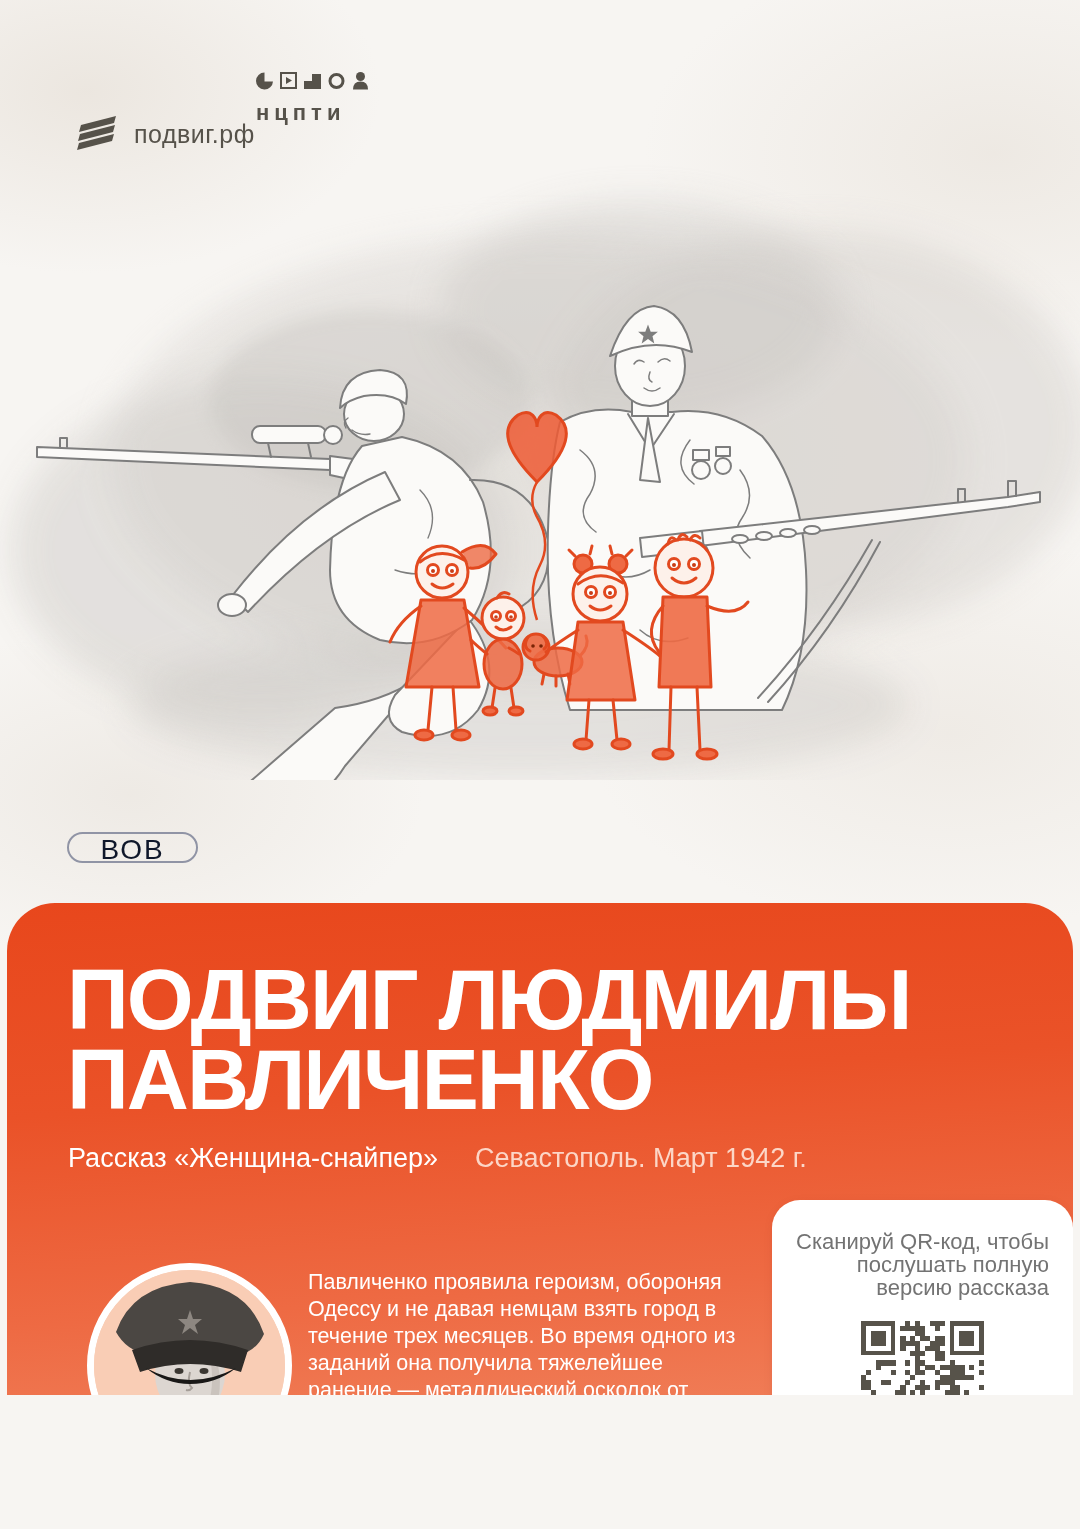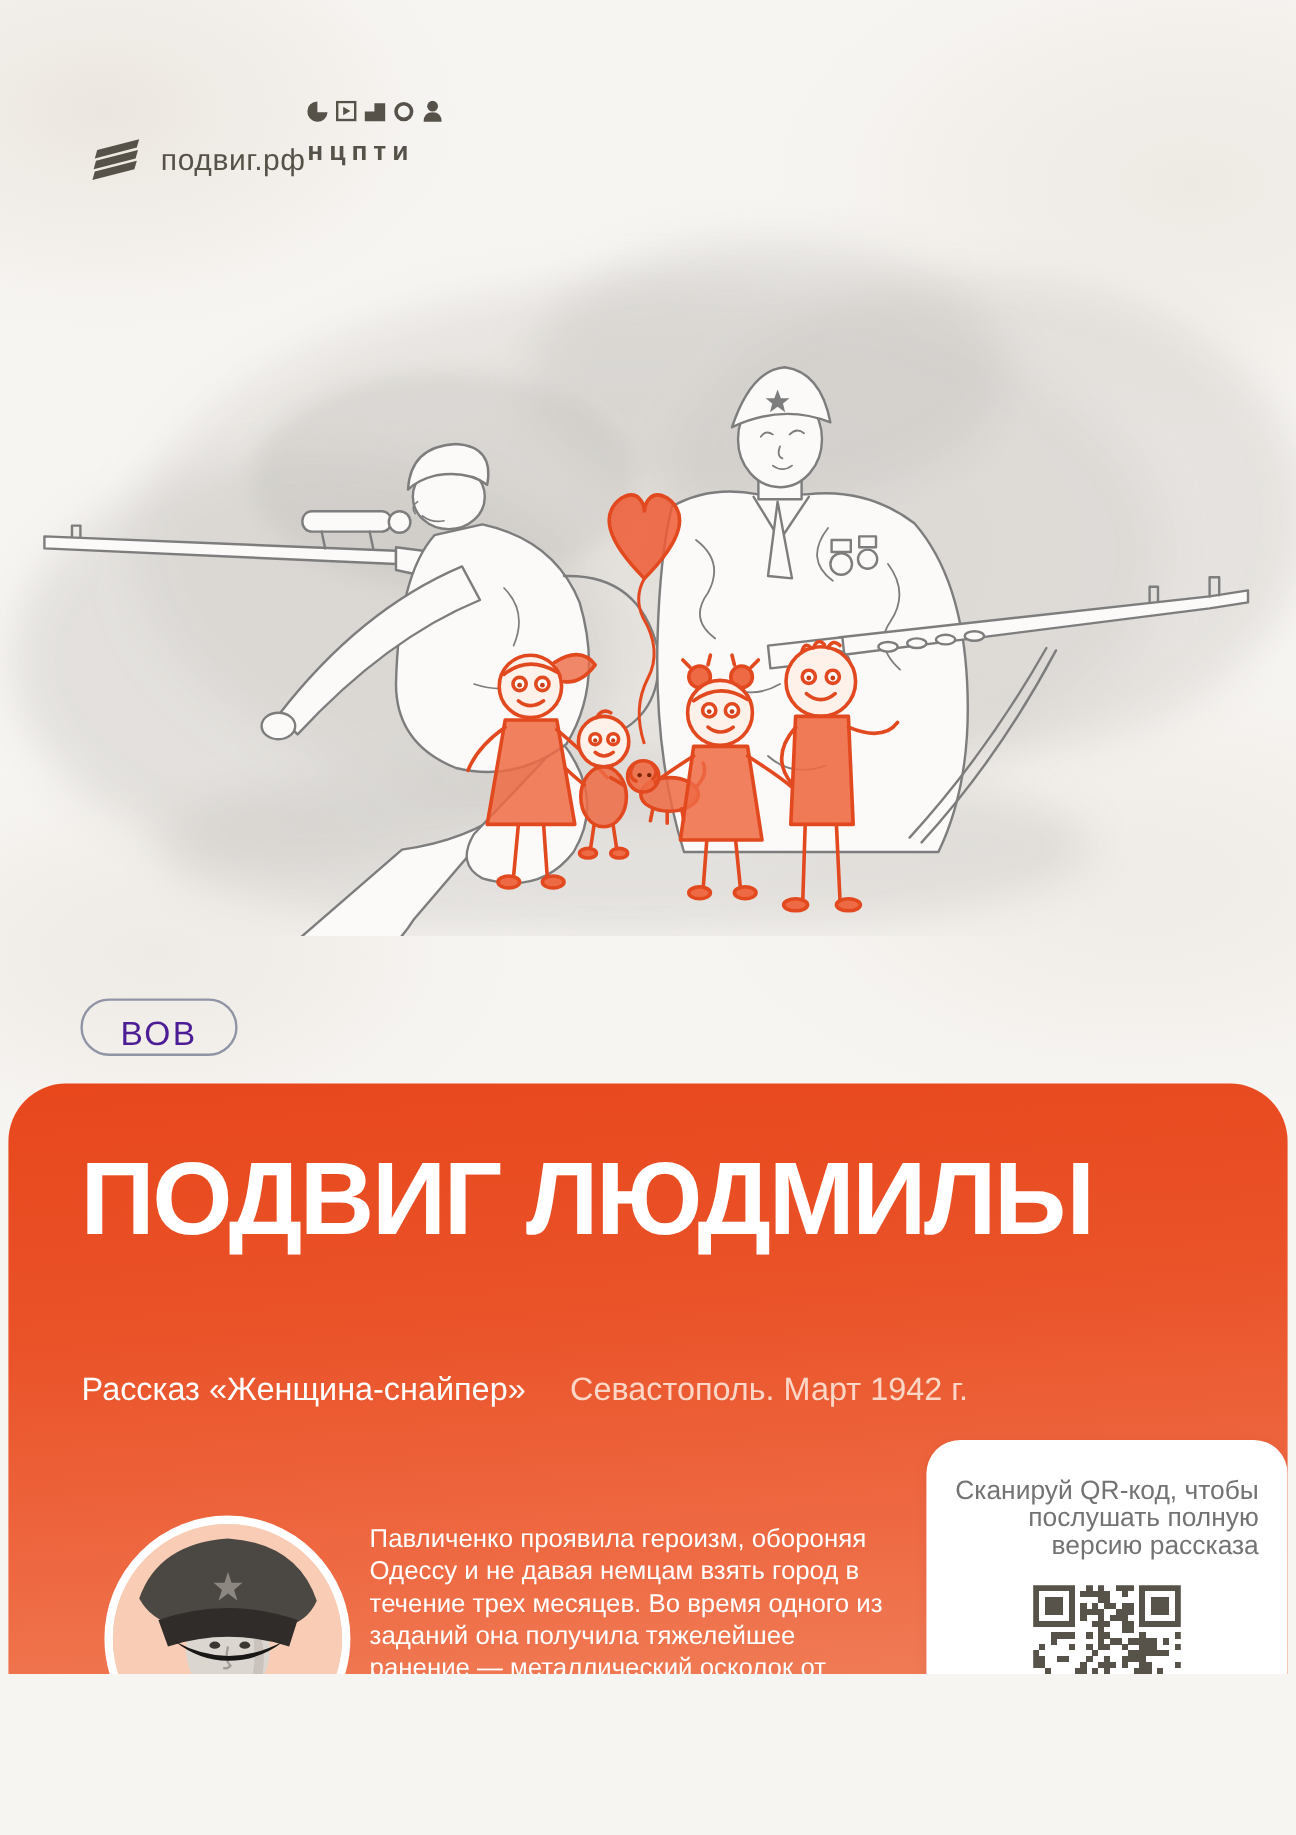--- a/index.html
+++ b/index.html
@@ -22,7 +22,7 @@
   
   .logo-podvig{position:absolute;left:76px;top:82px;display:flex;align-items:center;gap:16px;color:#56524a;margin-top:30px;}
   .logo-podvig .label{font-size:25px;letter-spacing:.5px;}
-  .logo-ncpti{position:absolute;left:256px;top:84px;width:118px;color:#56524a;}
+  .logo-ncpti{position:absolute;left:256px;top:72px;width:118px;color:#56524a;}
   .logo-ncpti .label{font-size:22px;font-weight:bold;letter-spacing:5px;margin-top:5px;}
 
   

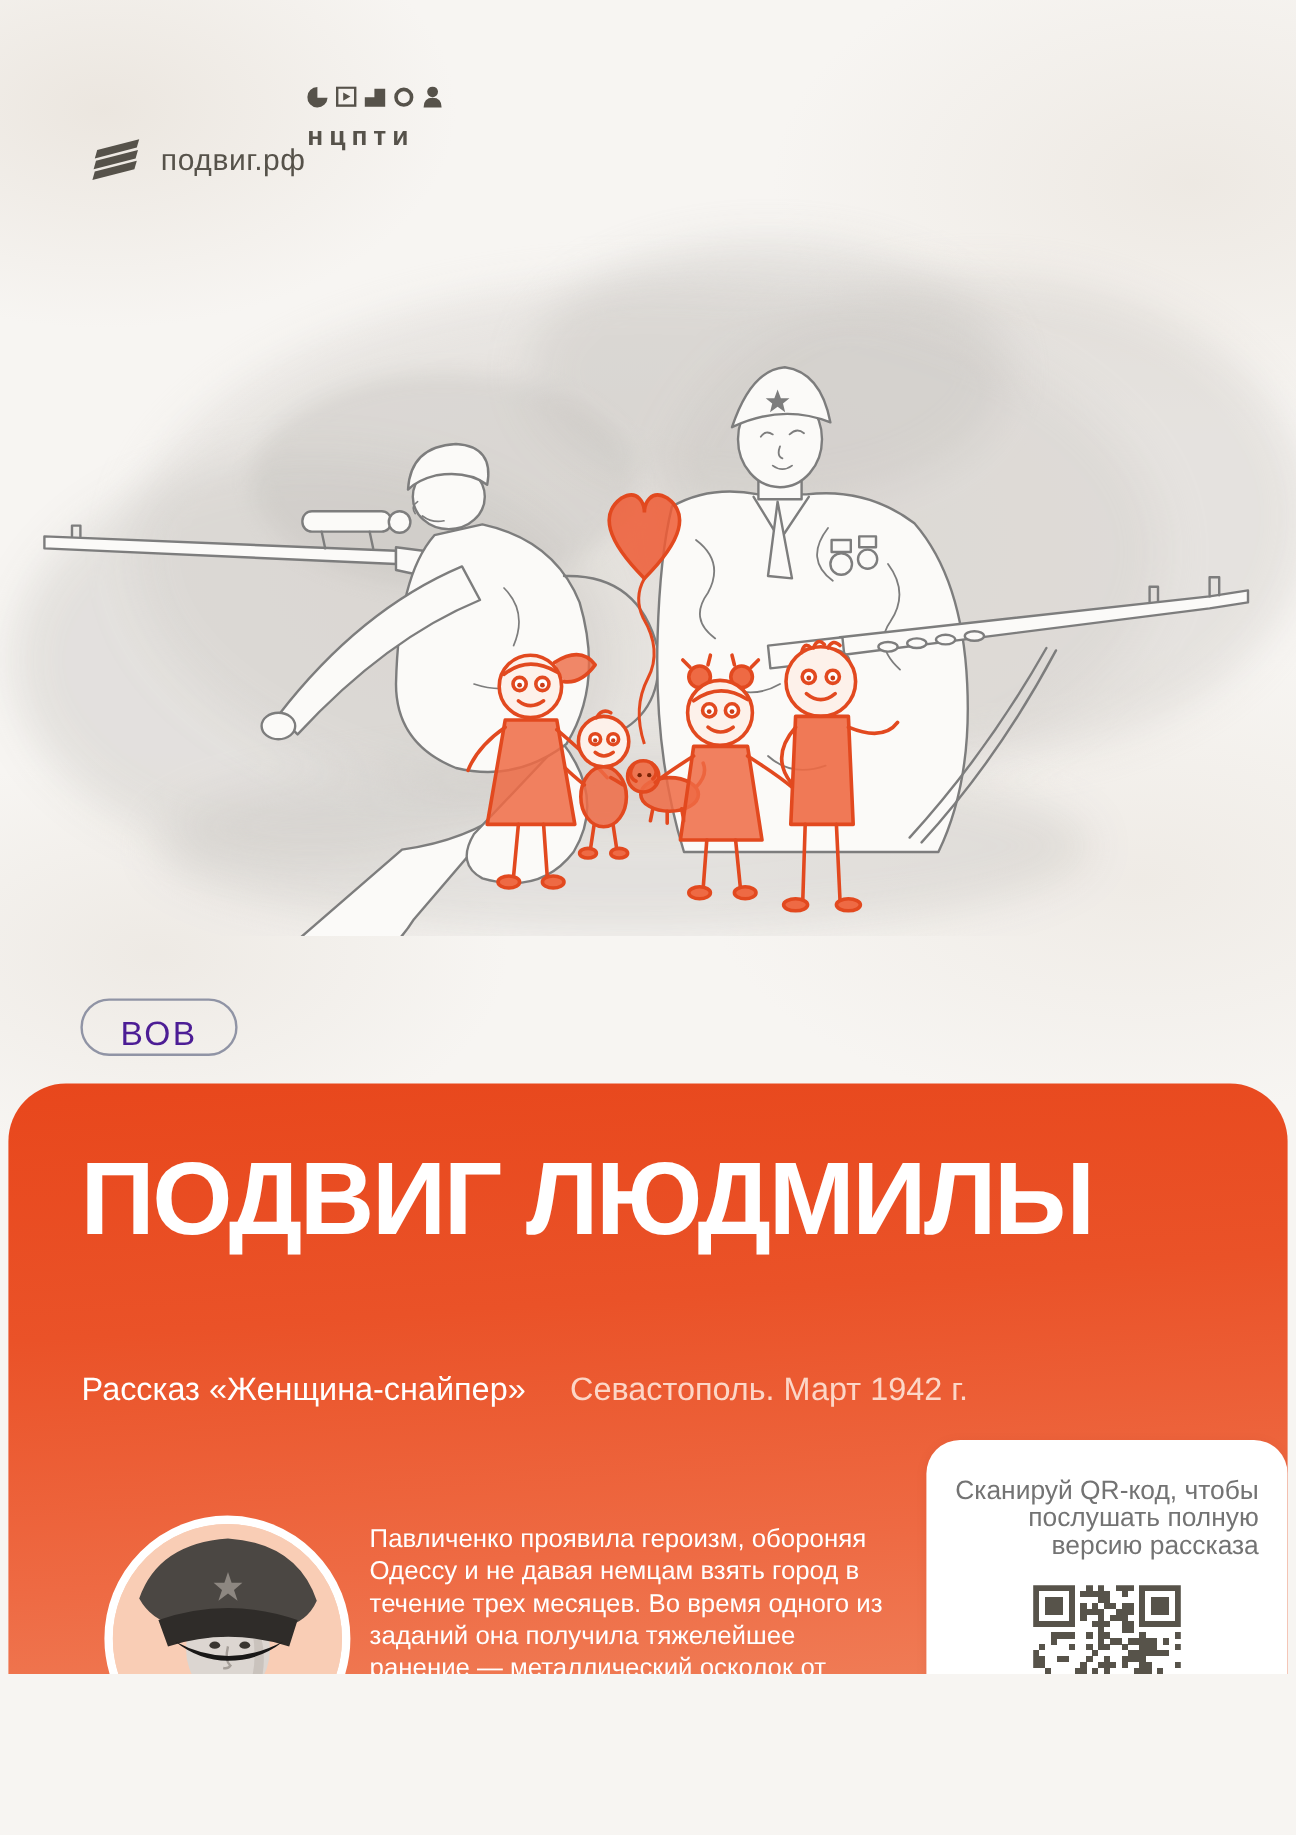--- a/index.html
+++ b/index.html
@@ -30,10 +30,10 @@
 
   
   .era-badge{
-    position:absolute;left:67px;top:832px;width:131px;height:48px;
+    position:absolute;left:67px;top:832px;width:131px;height:31px;
     border:2px solid #9094a5;border-radius:26px;box-sizing:border-box;
-    display:flex;align-items:flex-end;justify-content:center;
-    color:#4c1d95;font-size:28px;letter-spacing:2px;
+    display:flex;align-items:flex-start;justify-content:center;
+    color:#0f172a;font-size:28px;letter-spacing:2px;
   }
 
   

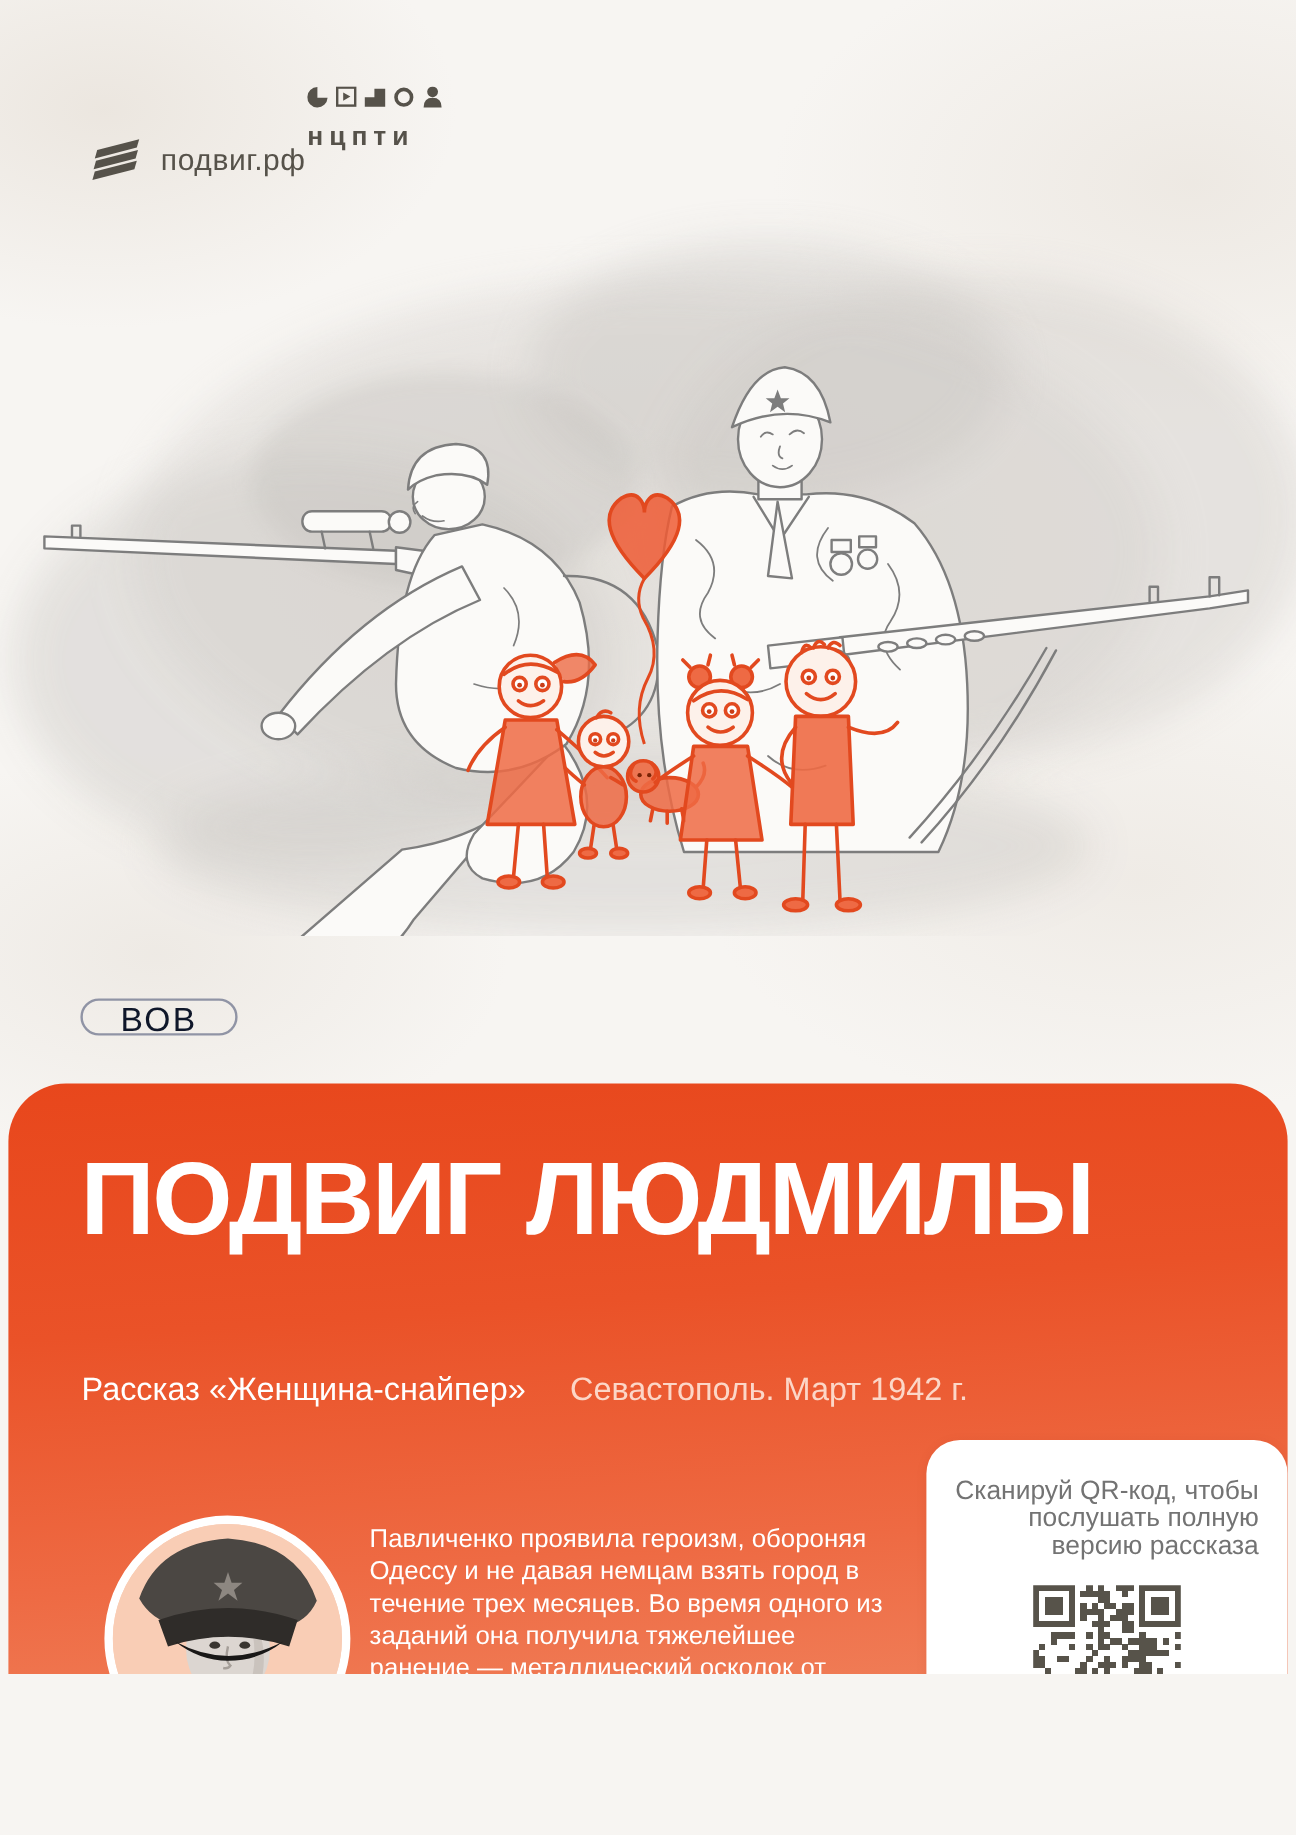--- a/index.html
+++ b/index.html
@@ -276,6 +276,7 @@
 <div class="panel">
   <div class="panel-title">
     <div>ПОДВИГ ЛЮДМИЛЫ</div>
+    <div>ПАВЛИЧЕНКО</div>
   </div>
   <div class="story-label">Рассказ «Женщина-снайпер»</div>
   <div class="location-date">Севастополь. Март 1942 г.</div>

